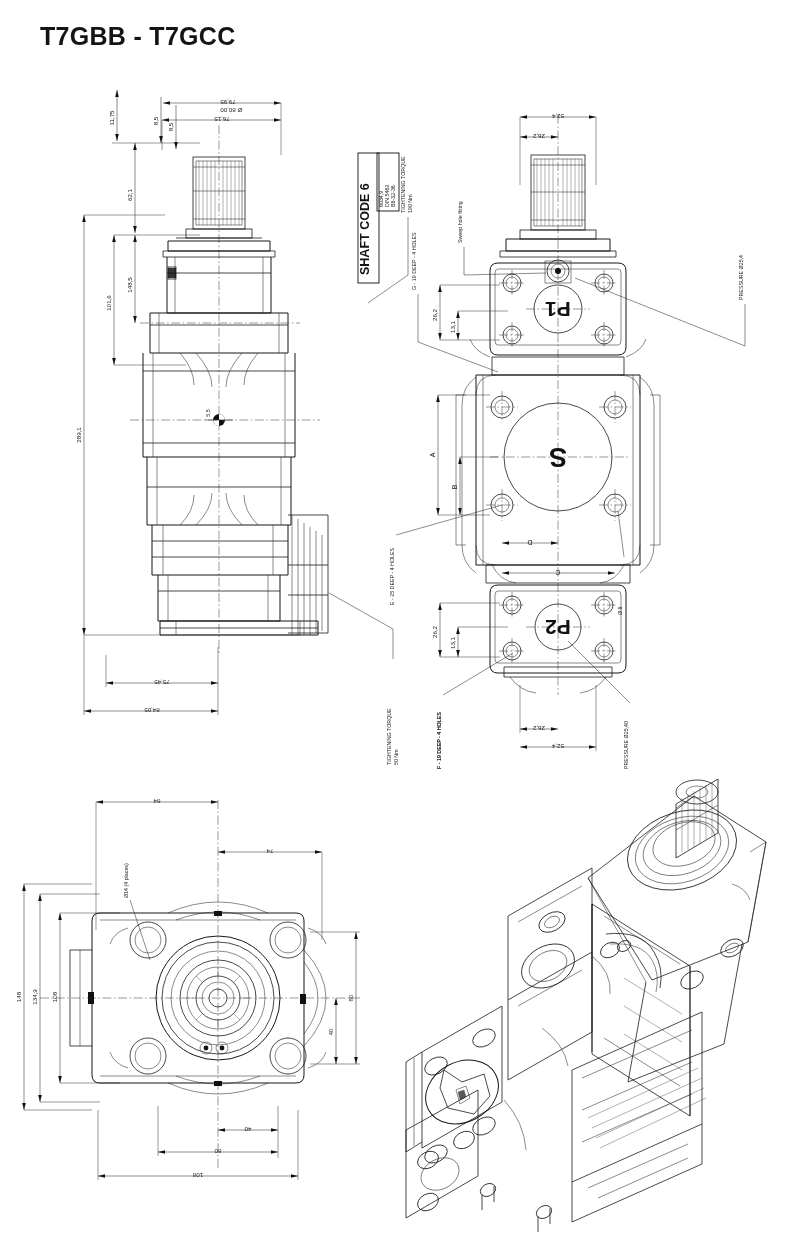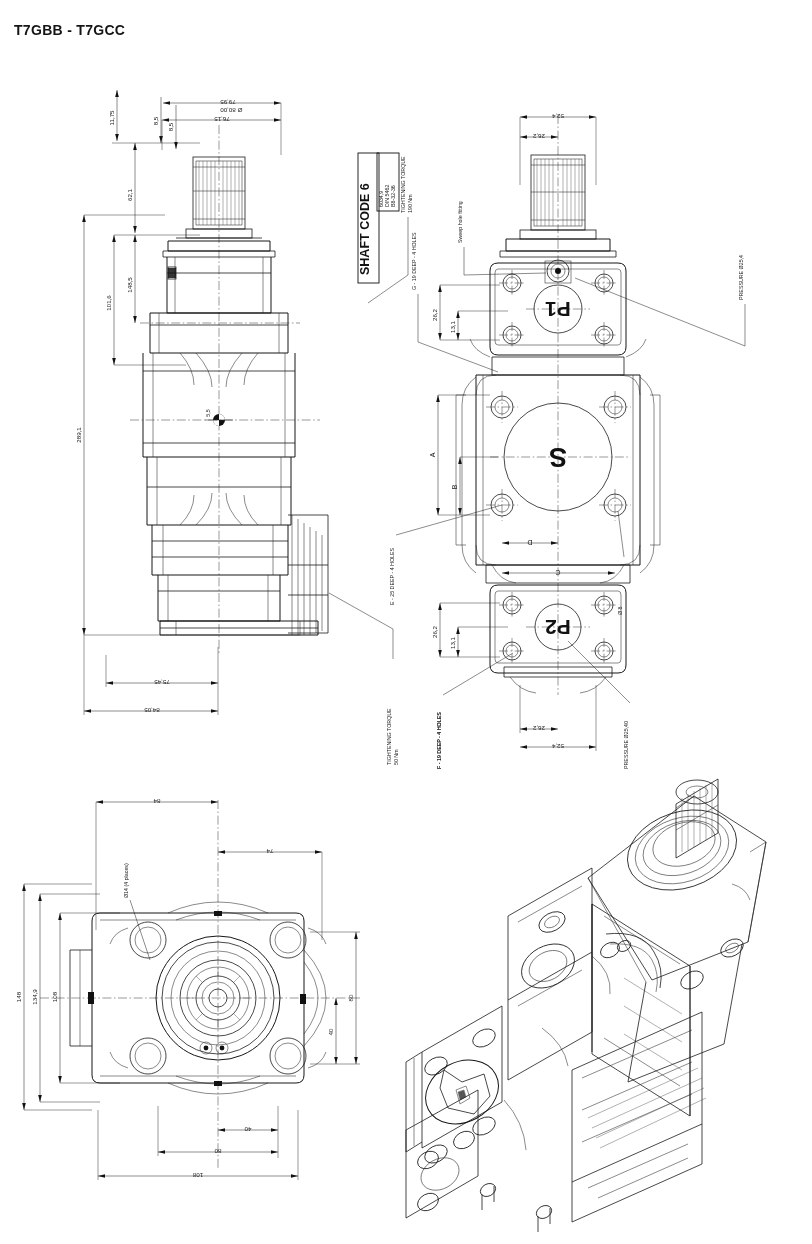--- a/index.html
+++ b/index.html
@@ -12,8 +12,8 @@
   }
   #sheet{position:relative;width:812px;height:1244px;background:#fff;}
   #page-title{
-    position:absolute;left:14px;top:22px;
-    font-size:14px;font-weight:bold;letter-spacing:.3px;color:#141414;
+    position:absolute;left:40px;top:22px;
+    font-size:25px;font-weight:bold;letter-spacing:.3px;color:#141414;
     white-space:nowrap;
   }
   .view{position:absolute;}

